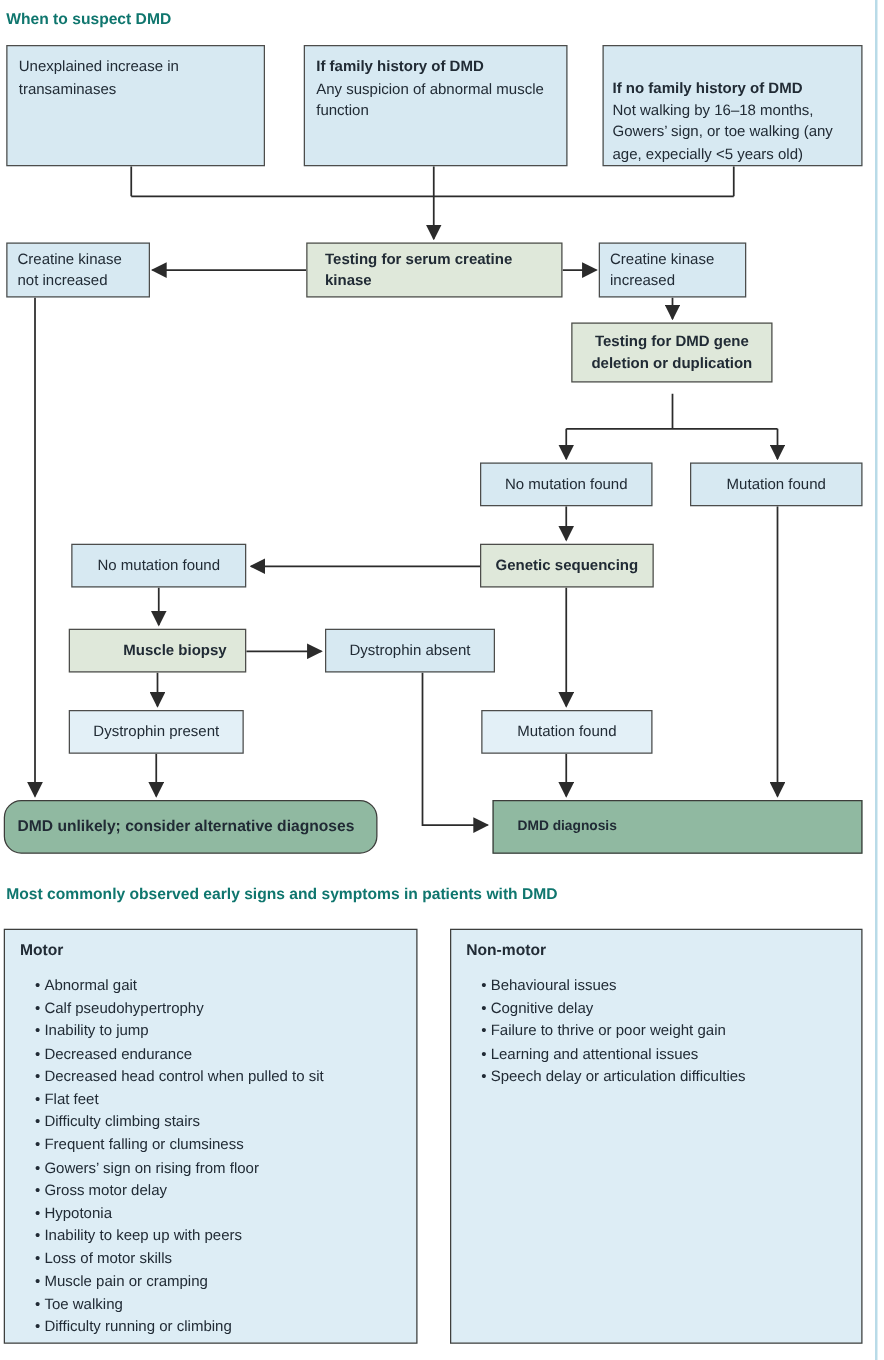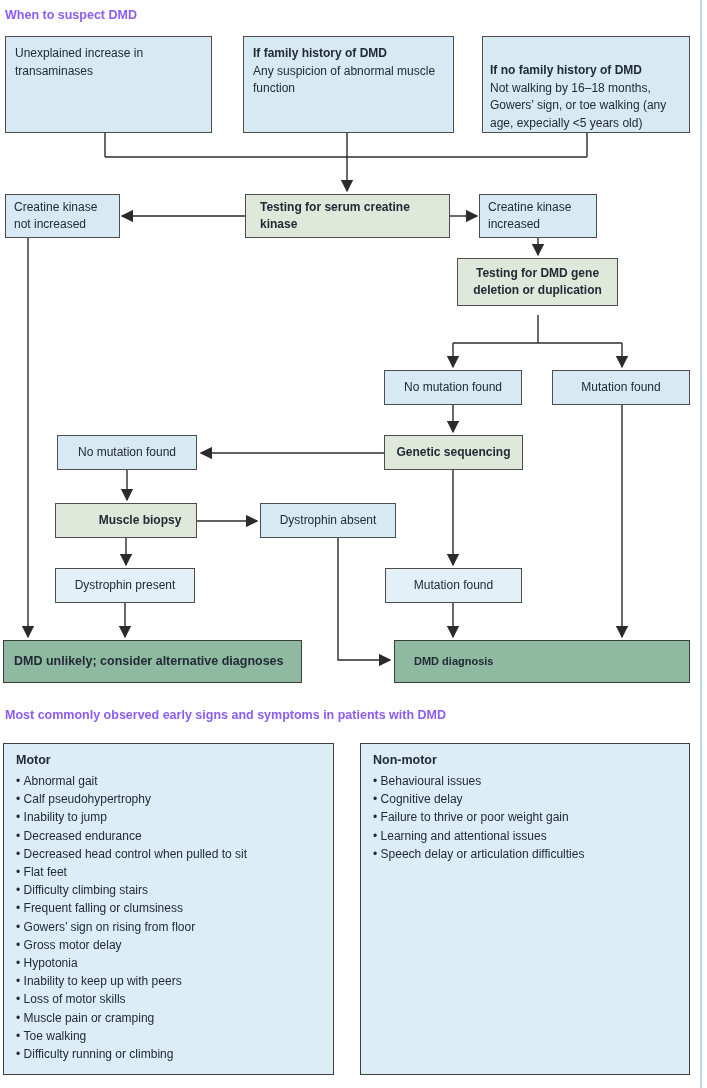--- a/index.html
+++ b/index.html
@@ -12,7 +12,7 @@
 
   .section-title {
     position:absolute; left:5px;
-    font-size:12.5px; font-weight:bold; color:#8b5cf6;
+    font-size:12.5px; font-weight:bold; color:#0f766e;
   }
 
   .connectors { position:absolute; left:0; top:0; z-index:0; }

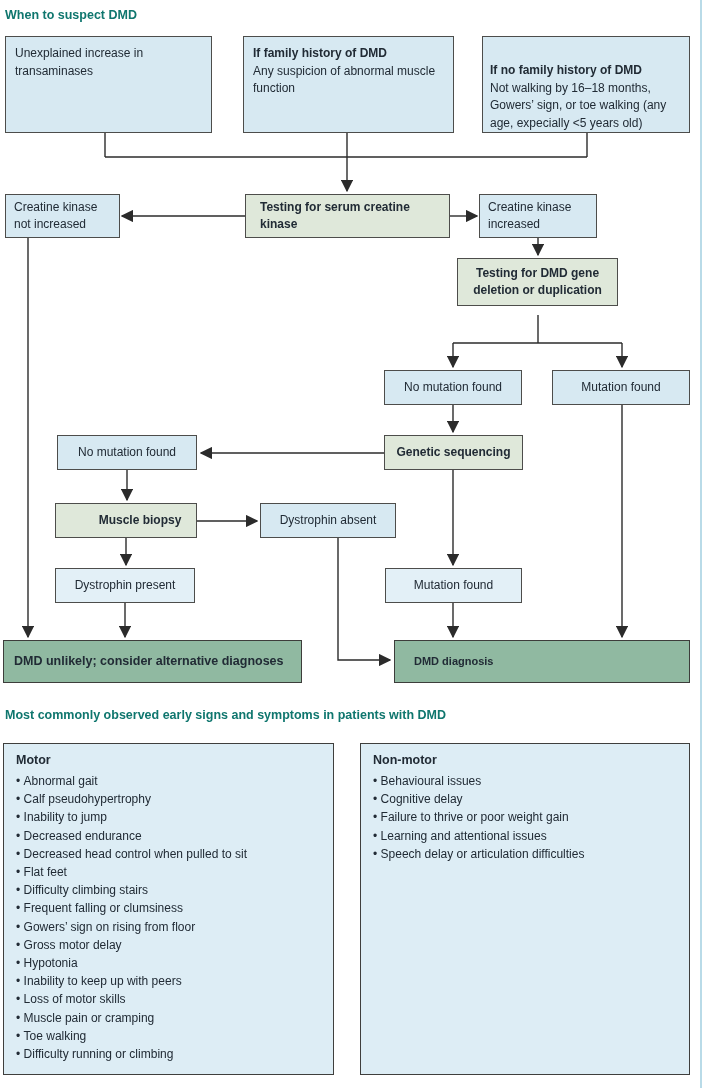--- a/index.html
+++ b/index.html
@@ -125,7 +125,7 @@
 
   <div class="fbox blue-light center" style="left:385px; top:568px; width:137px; height:35px;">Mutation found</div>
 
-  <div class="fbox green bold vcenter" style="left:3px; top:640px; width:299px; height:43px; padding:4px 10px; font-size:12.5px;">DMD unlikely; consider alternative diagnoses</div>
+  <div class="fbox green bold vcenter" style="left:3px; top:640px; width:299px; height:43px; padding:4px 10px; font-size:12.5px;border-radius:14px;">DMD unlikely; consider alternative diagnoses</div>
 
   <div class="fbox green bold vcenter" style="left:394px; top:640px; width:296px; height:43px; padding:4px 19px; font-size:11px;">DMD diagnosis</div>
 

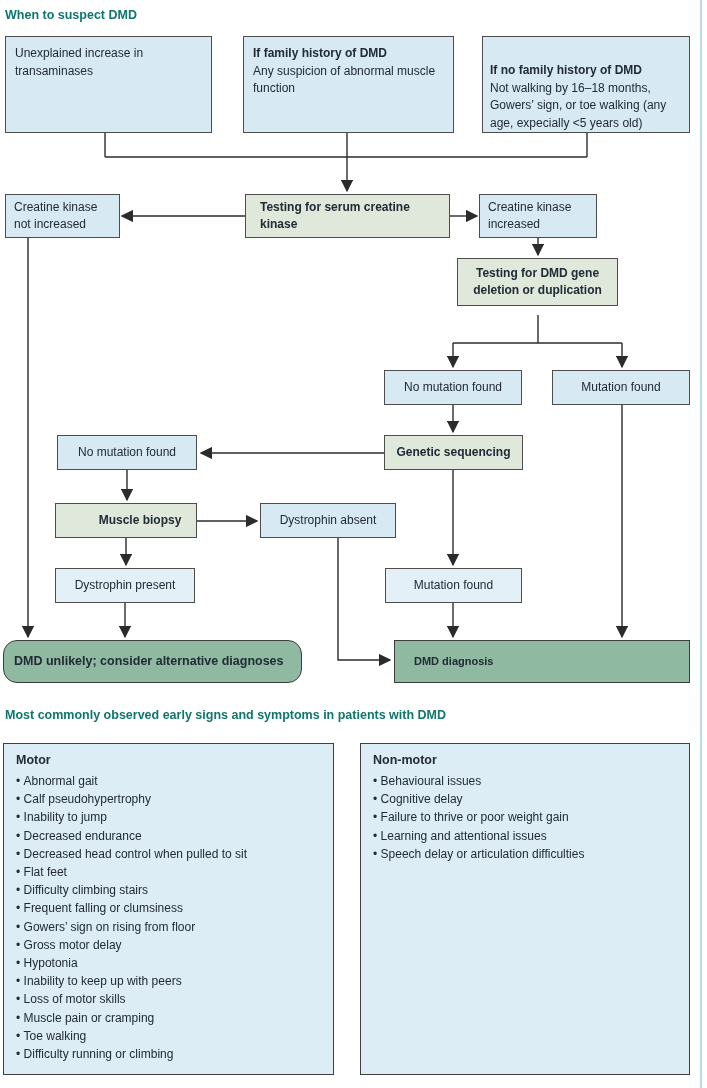--- a/index.html
+++ b/index.html
@@ -41,7 +41,7 @@
     padding:9px 12px; font-size:12px;
   }
   .panel-title { font-weight:bold; font-size:12.5px; margin:0 0 5px 0; }
-  .panel ul { list-style:none; margin:0; padding:0; }
+  .panel ul { list-style:none; margin:12px; padding:0; }
   .panel li { line-height:18.2px; }
   .panel li::before { content:"\2022\00a0"; }
 

